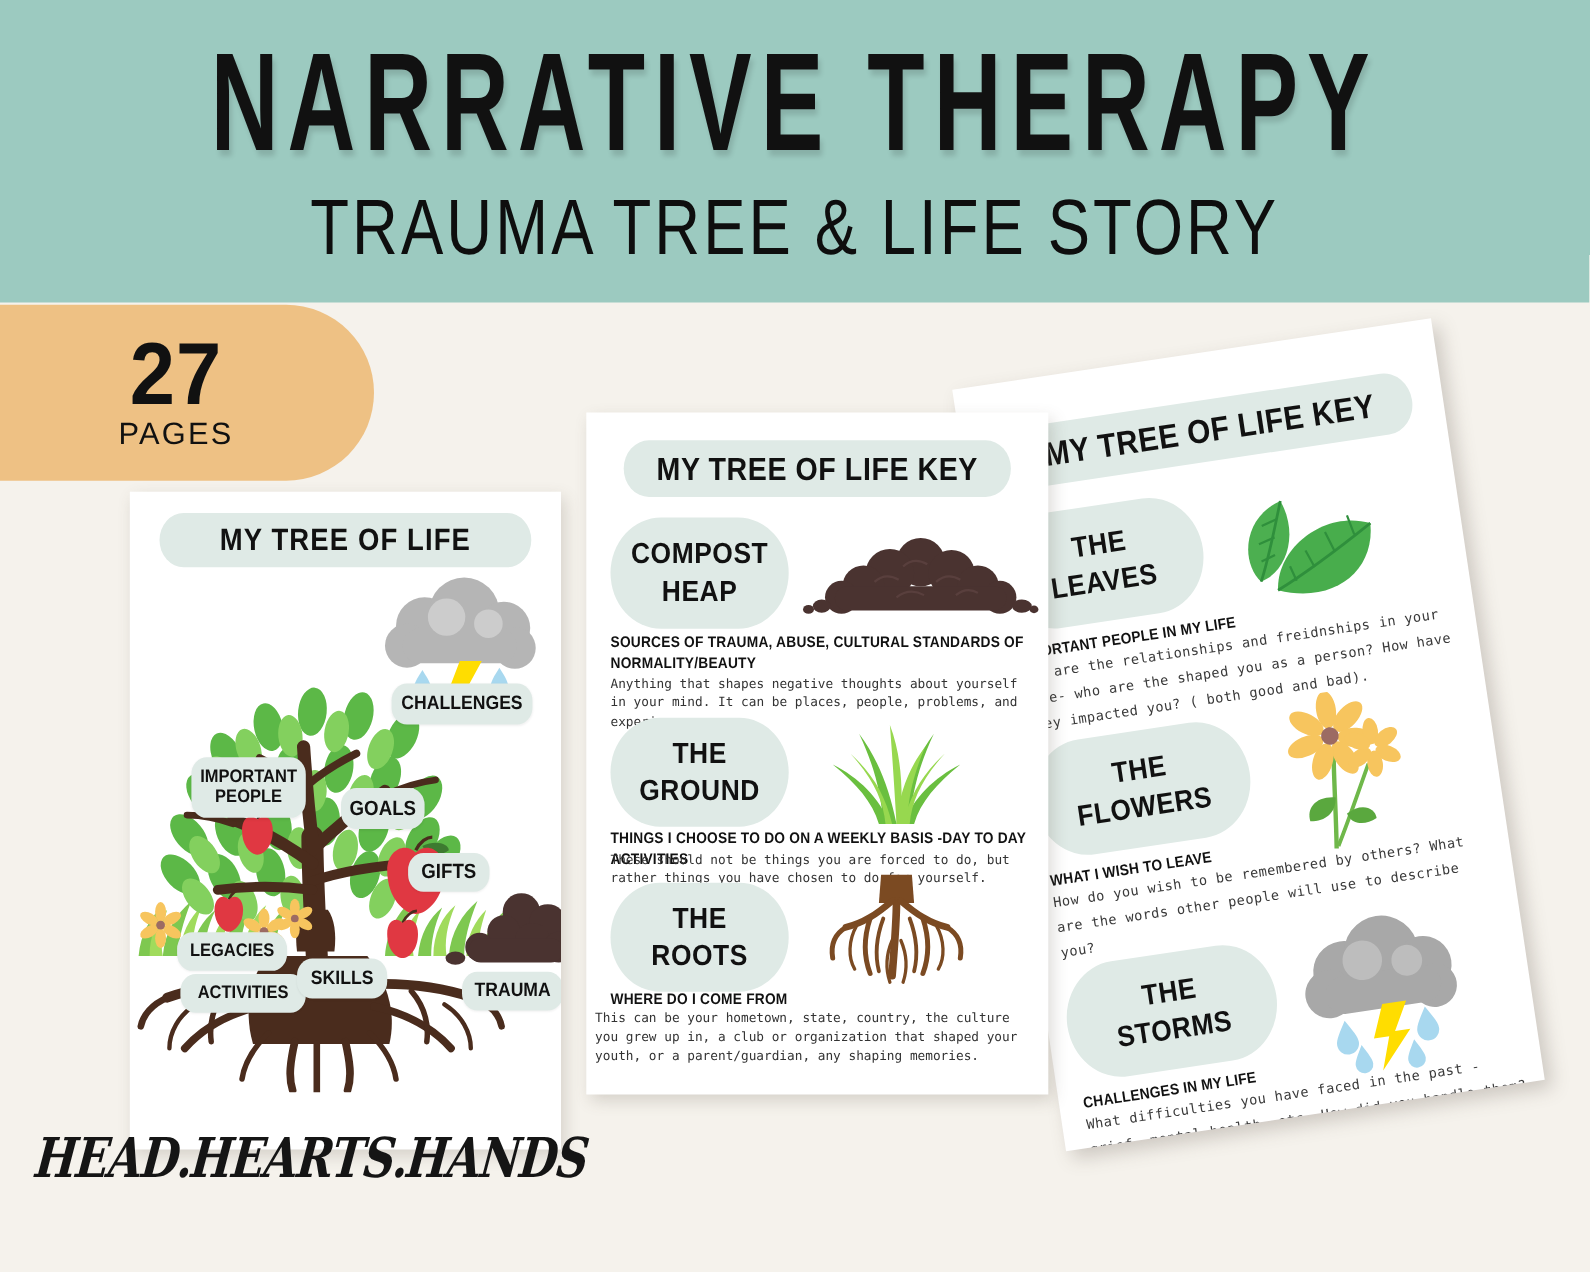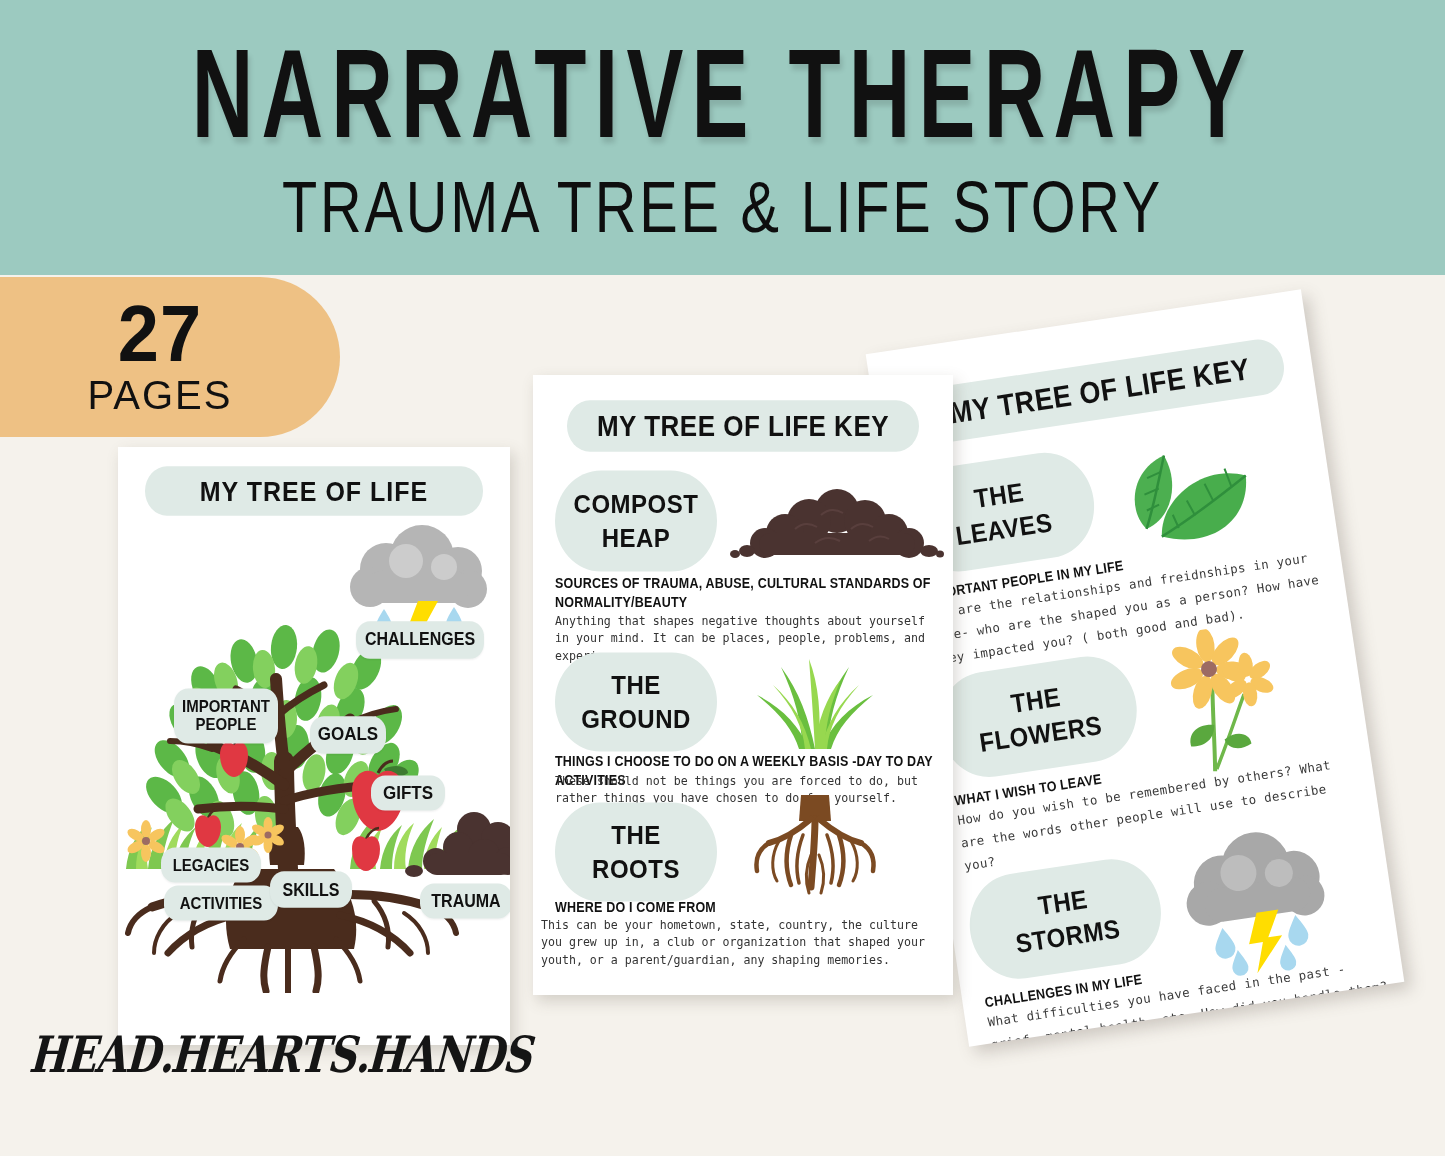--- a/index.html
+++ b/index.html
@@ -61,7 +61,7 @@
     transform: scaleY(1.08);
   }
   .pages-label {
-    font-size: 40px; font-weight: 400; color: #111; line-height: 1;
+    font-size: 28px; font-weight: 400; color: #111; line-height: 1;
     letter-spacing: 2px; margin-top: 6px;
   }
 

